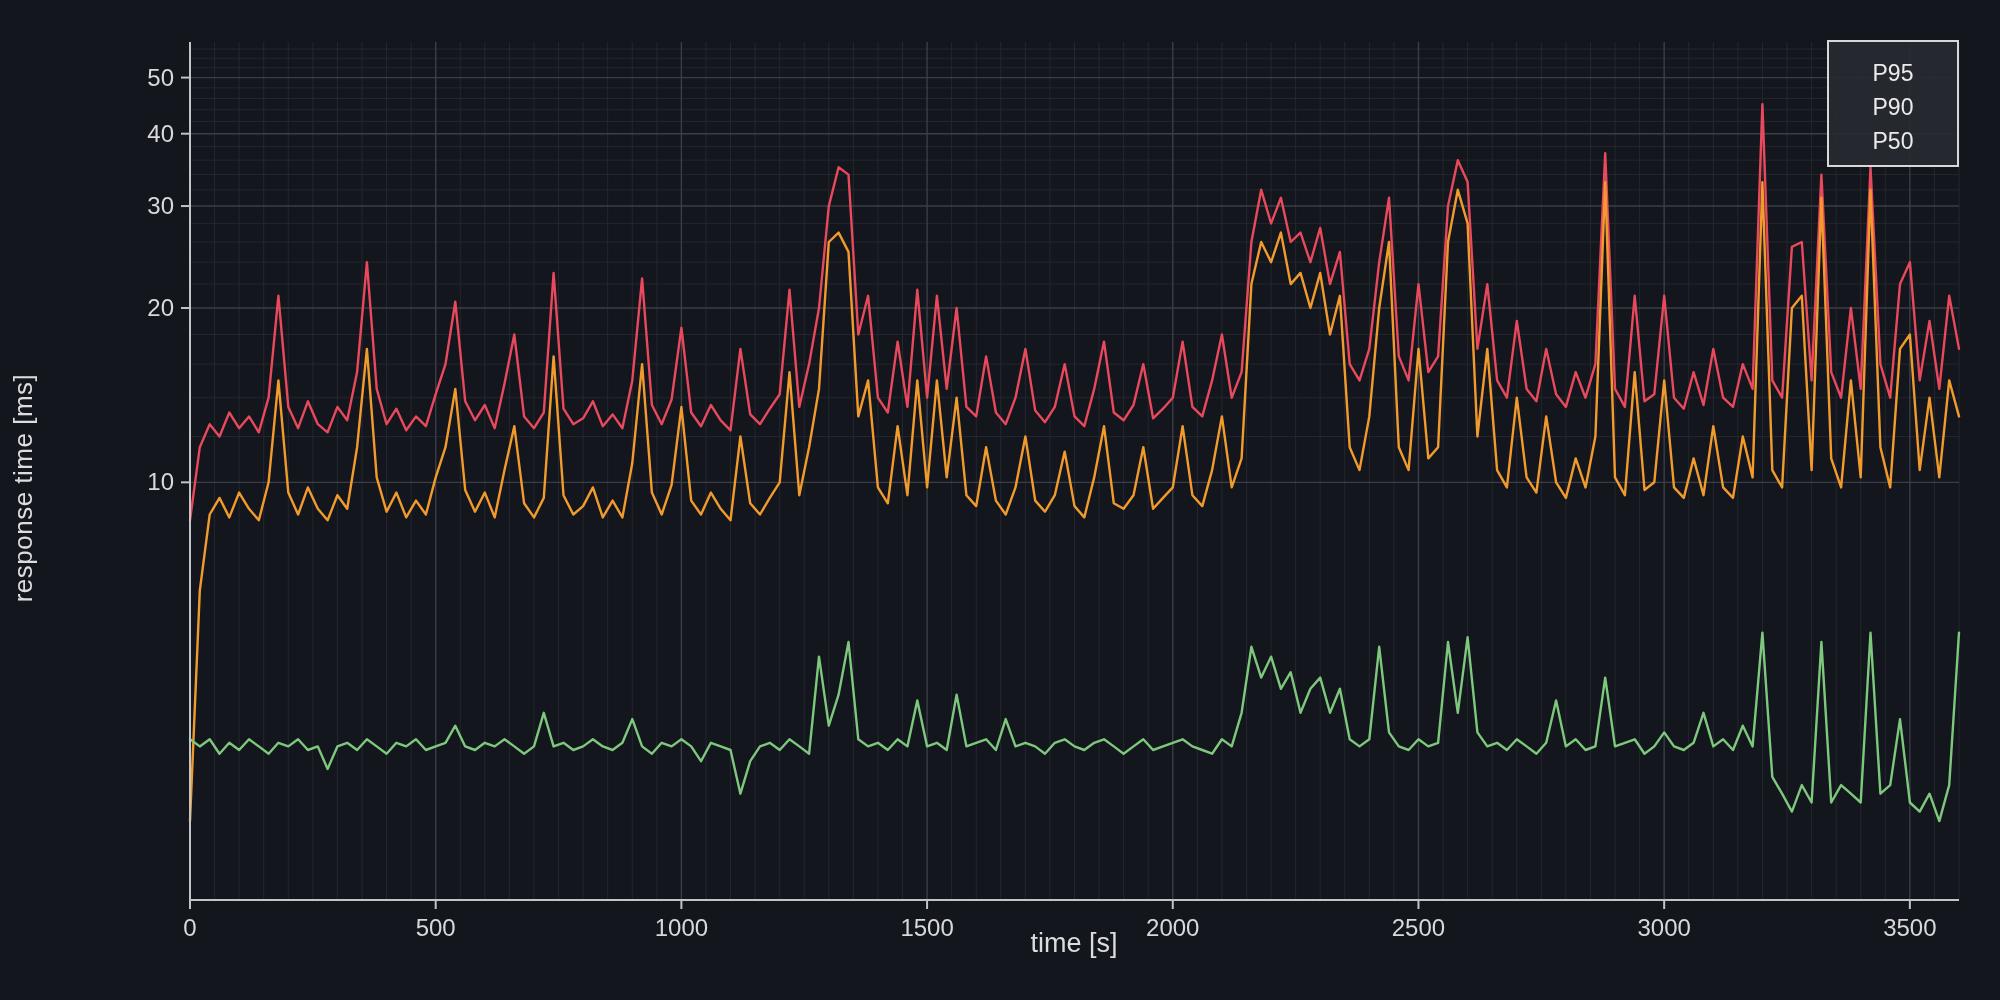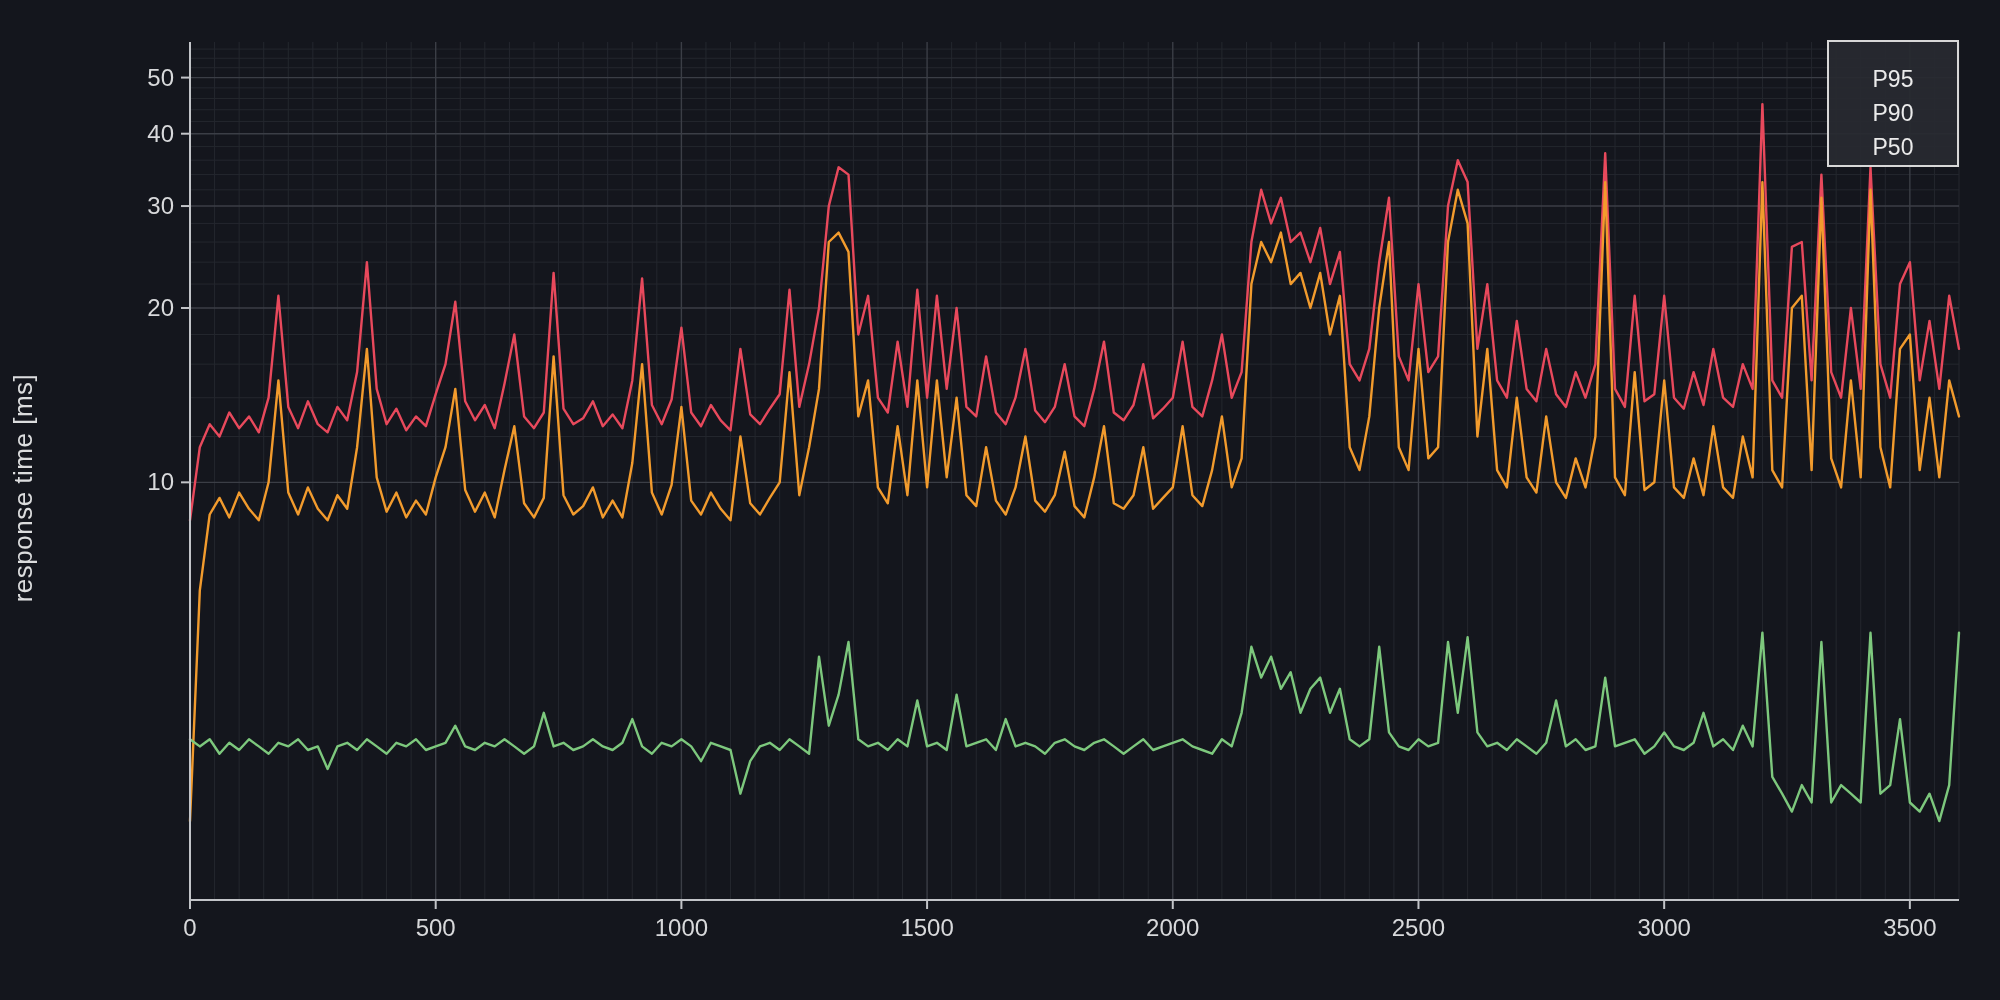--- a/index.html
+++ b/index.html
@@ -13,7 +13,7 @@
                font-size:27px;color:#dcddde;}
   .legend{position:absolute;left:1827px;top:40px;width:132px;height:127px;
           background:rgba(40,42,48,0.93);border:2px solid #d8d8d8;
-          box-sizing:border-box;padding-top:20px;}
+          box-sizing:border-box;padding-top:14px;}
   .legend-item{height:34px;line-height:34px;text-align:center;
                font-size:23px;color:#ebebeb;}
 </style>

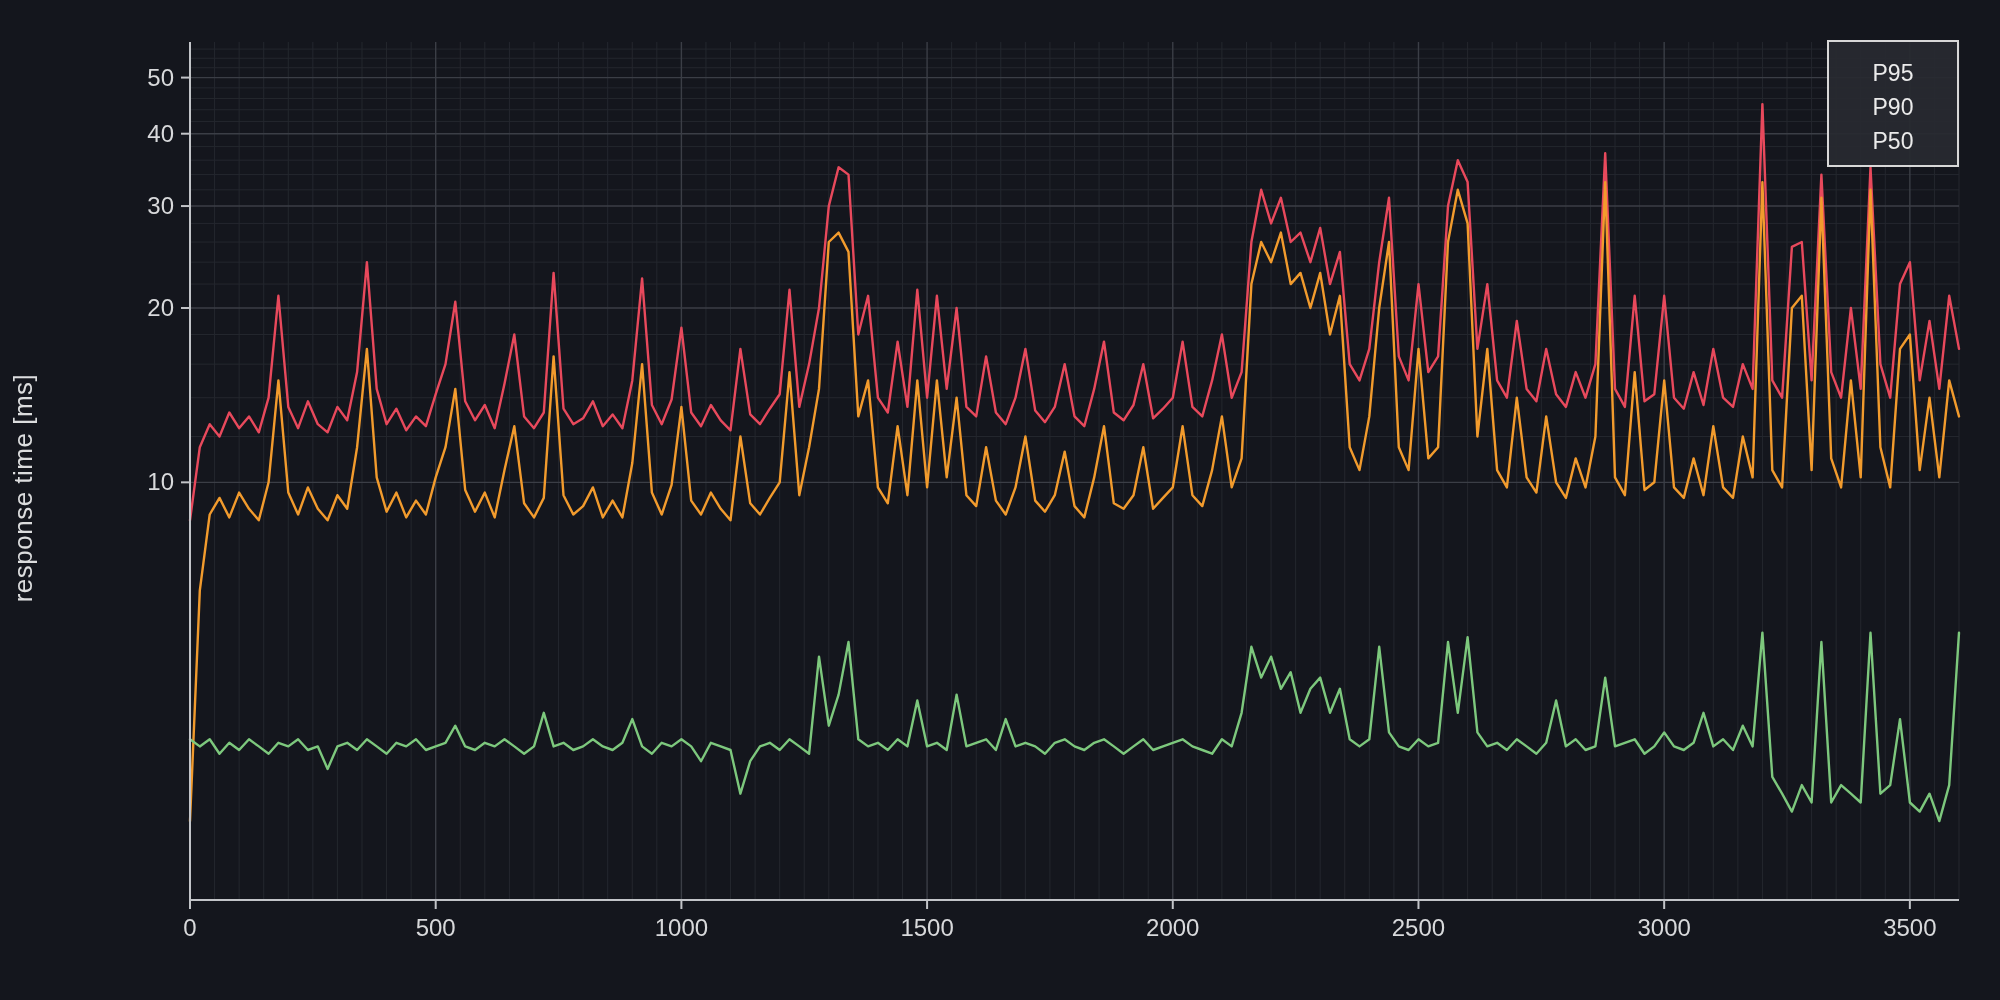--- a/index.html
+++ b/index.html
@@ -165,6 +165,7 @@
   </svg>
 
   <div class="ylabel-wrap">response time [ms]</div>
+  <div class="xlabel-wrap">time [s]</div>
 
   <div class="legend">
     <div class="legend-item">P95</div>

